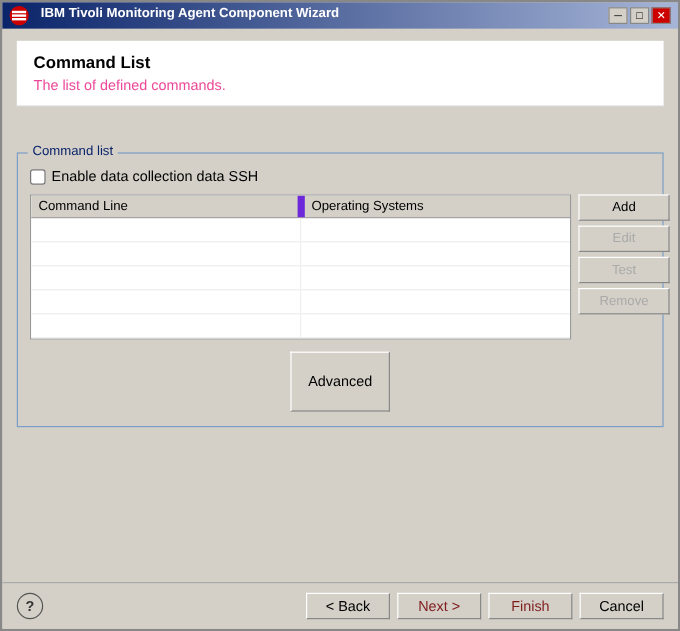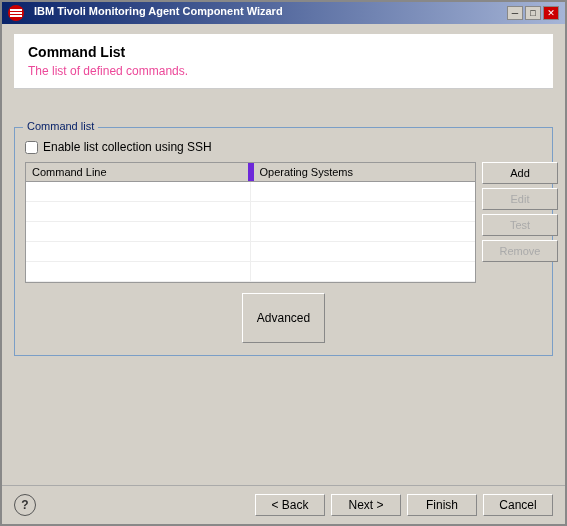--- a/index.html
+++ b/index.html
@@ -331,7 +331,7 @@
 
       <div class="checkbox-row">
         <input type="checkbox" id="ssh-checkbox" style="">
-        <label for="ssh-checkbox">Enable list collection using SSH</label>
+        <label for="ssh-checkbox">Enable data collection data SSH</label>
       </div>
 
       <div class="table-area">

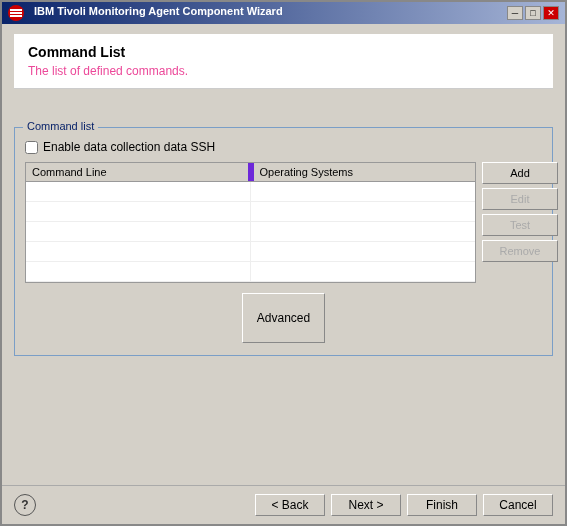--- a/index.html
+++ b/index.html
@@ -285,7 +285,7 @@
     }
 
     .footer-btn.disabled {
-      color: #000000;
+      color: #7f1d1d;
       cursor: default;
     }
 

